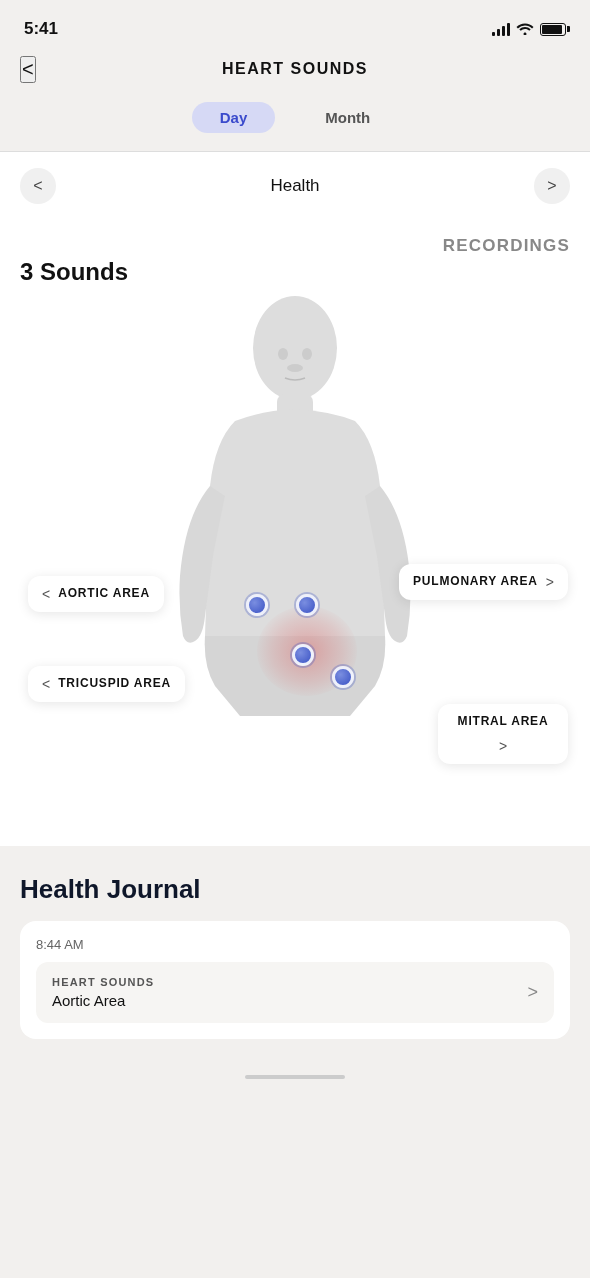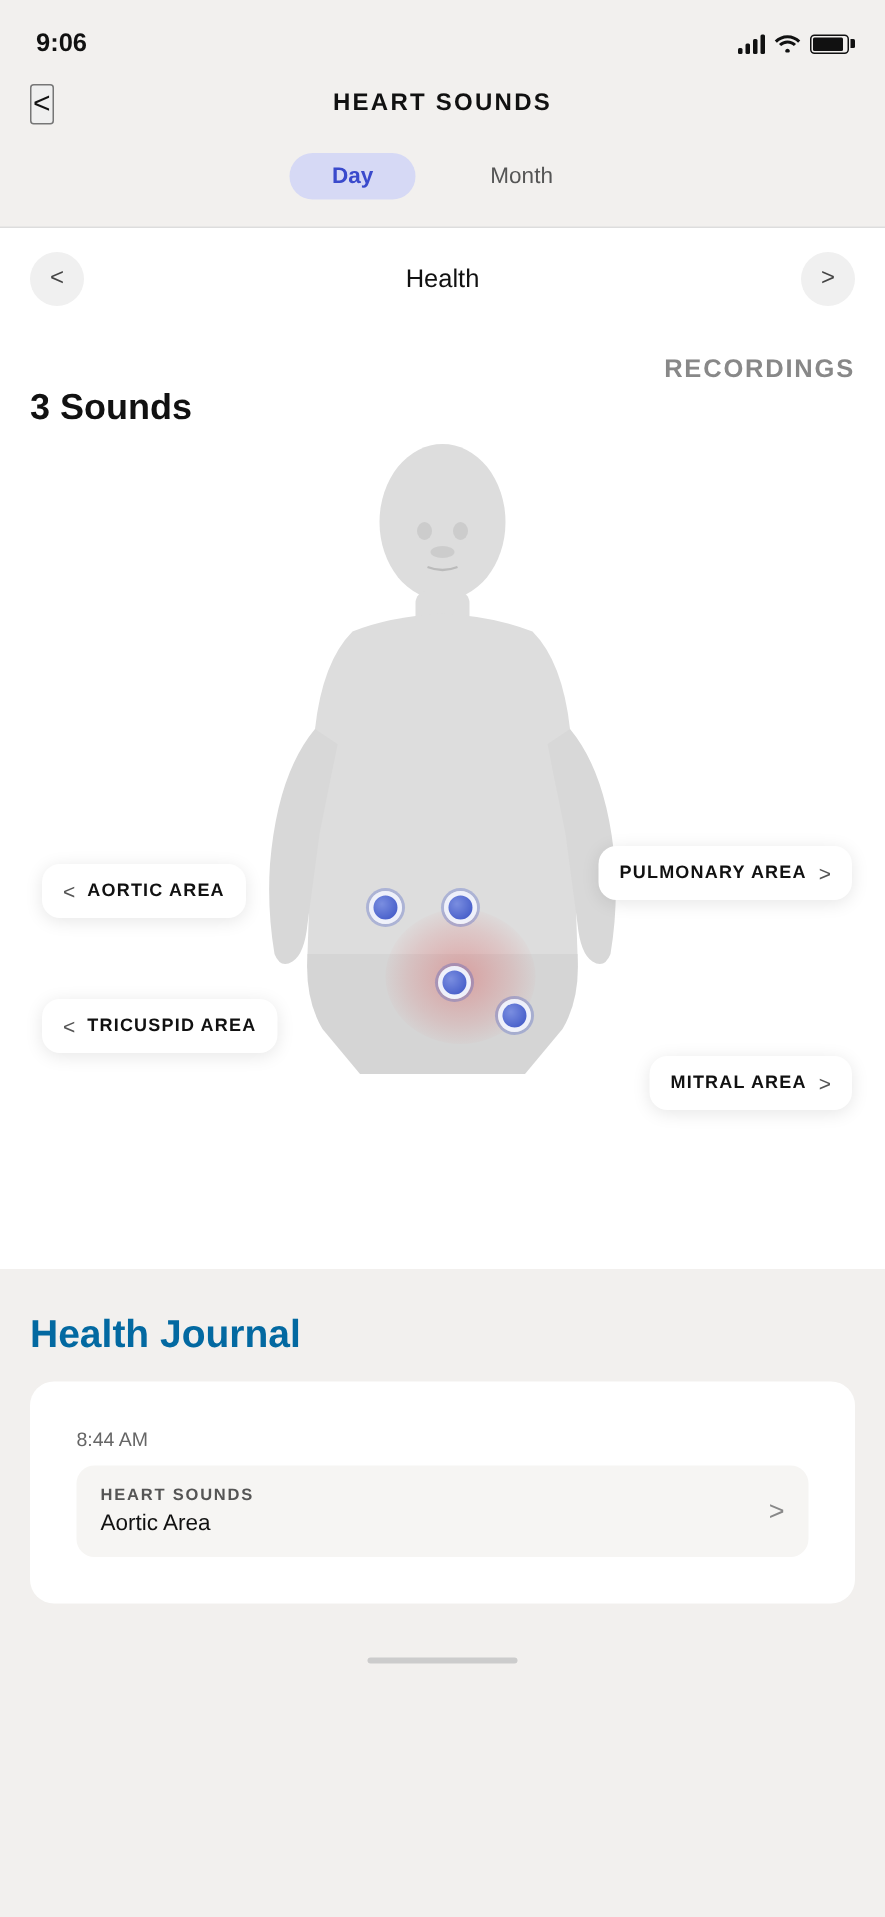--- a/index.html
+++ b/index.html
@@ -323,7 +323,7 @@
 <body>
 
 <div class="status-bar">
-  <span class="status-time">9:06</span>
+  <span class="status-time">5:41</span>
   <div class="status-icons">
     <div class="signal-bars">
       <span style="height:4px"></span>

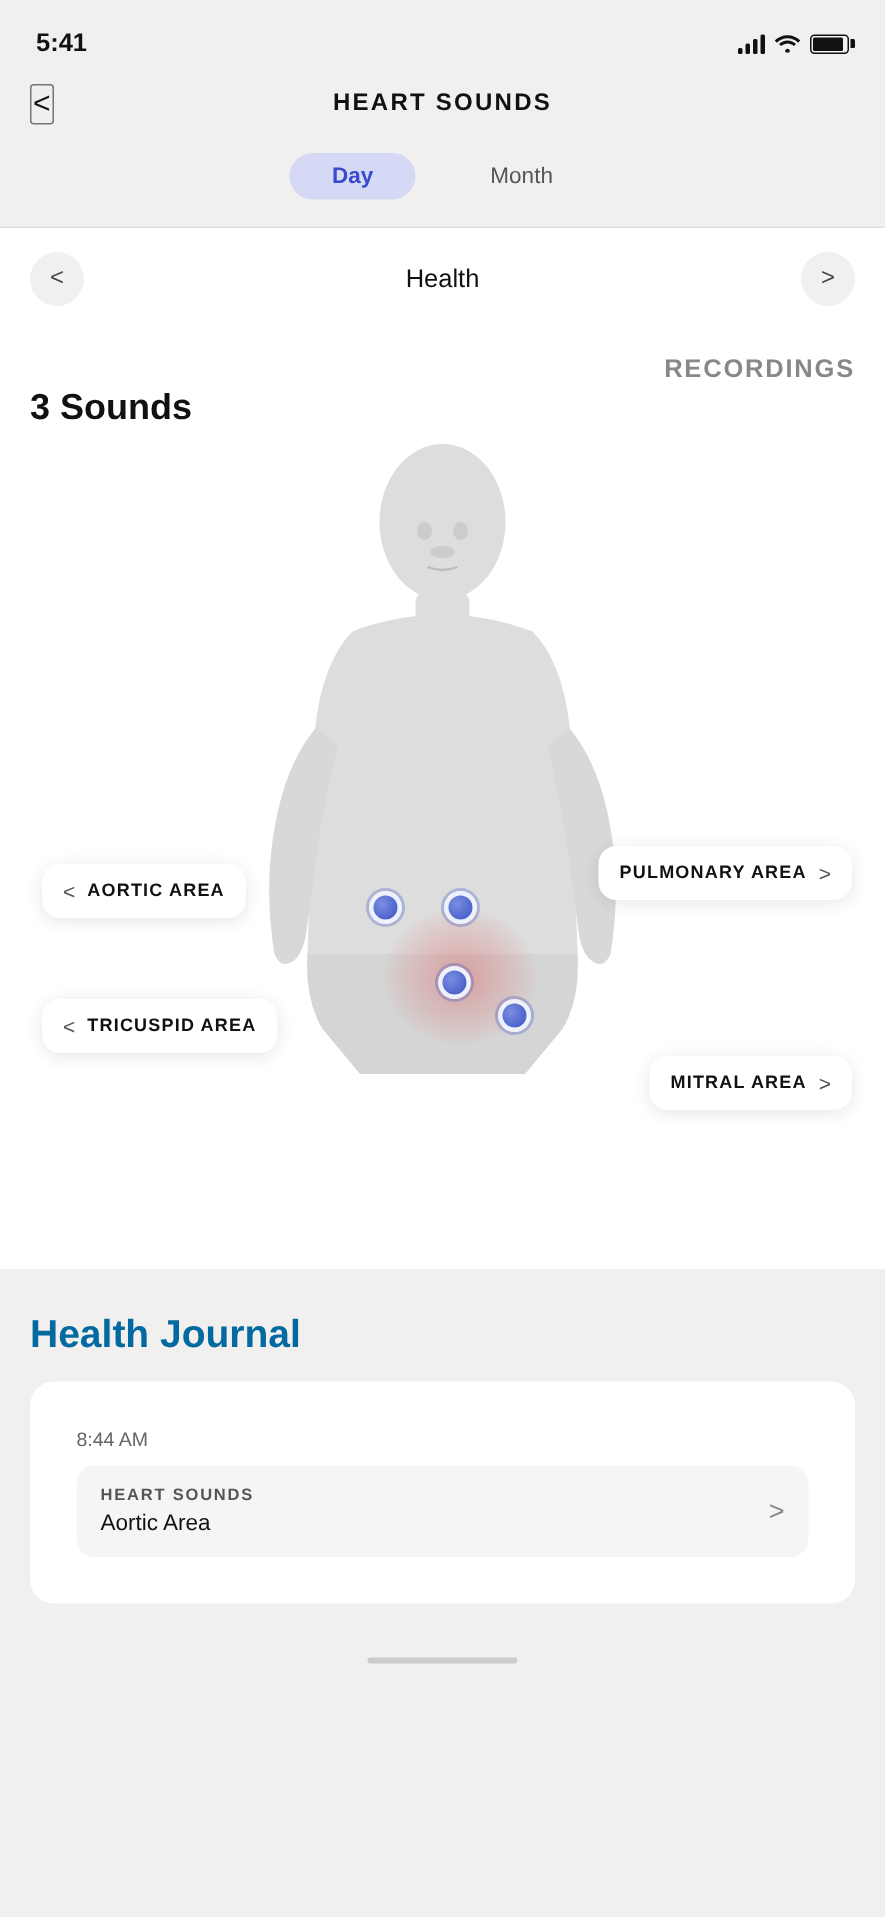--- a/index.html
+++ b/index.html
@@ -123,6 +123,7 @@
     .toggle-btn.inactive {
       background: transparent;
       color: #555;
+      font-weight: bold;
     }
 
     

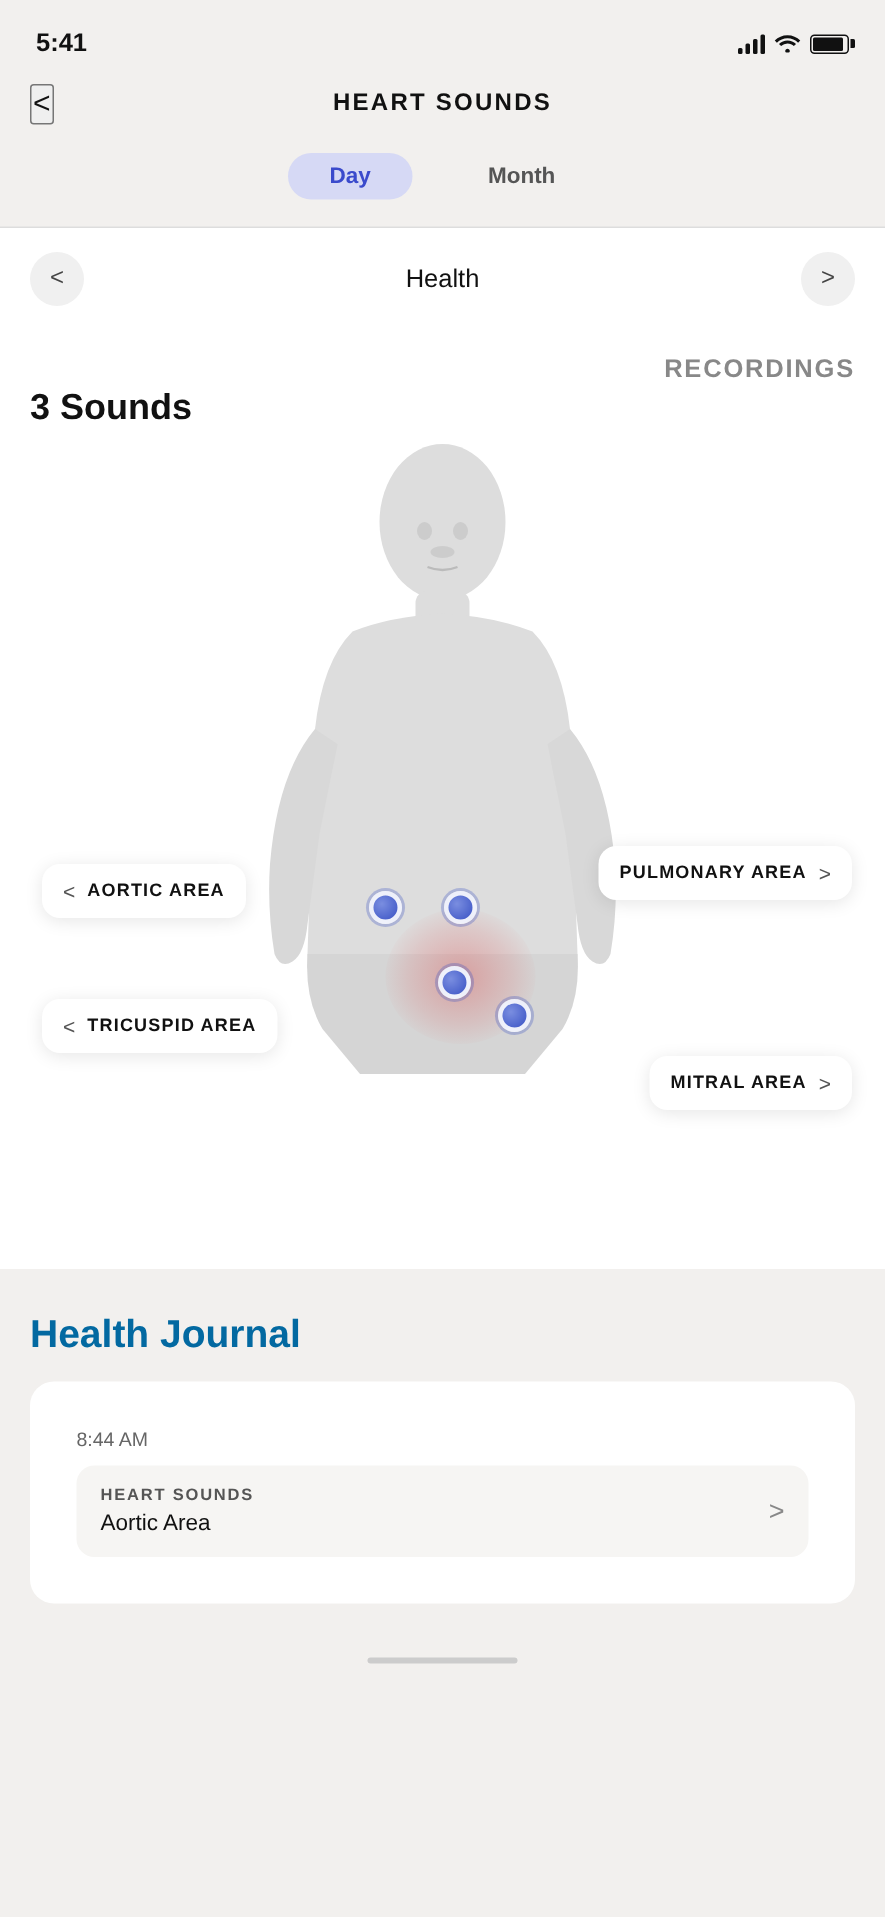--- a/index.html
+++ b/index.html
@@ -258,7 +258,7 @@
     .label-aortic-pos { left: 28px; top: 290px; }
     .label-pulmonary-pos { right: 22px; top: 278px; justify-content: center; }
     .label-tricuspid-pos { left: 28px; top: 380px; }
-    .label-mitral-pos { right: 22px; top: 418px; }
+    .label-mitral-pos { right: 22px; top: 418px; flex-direction: column; }
 
     
     .health-journal {

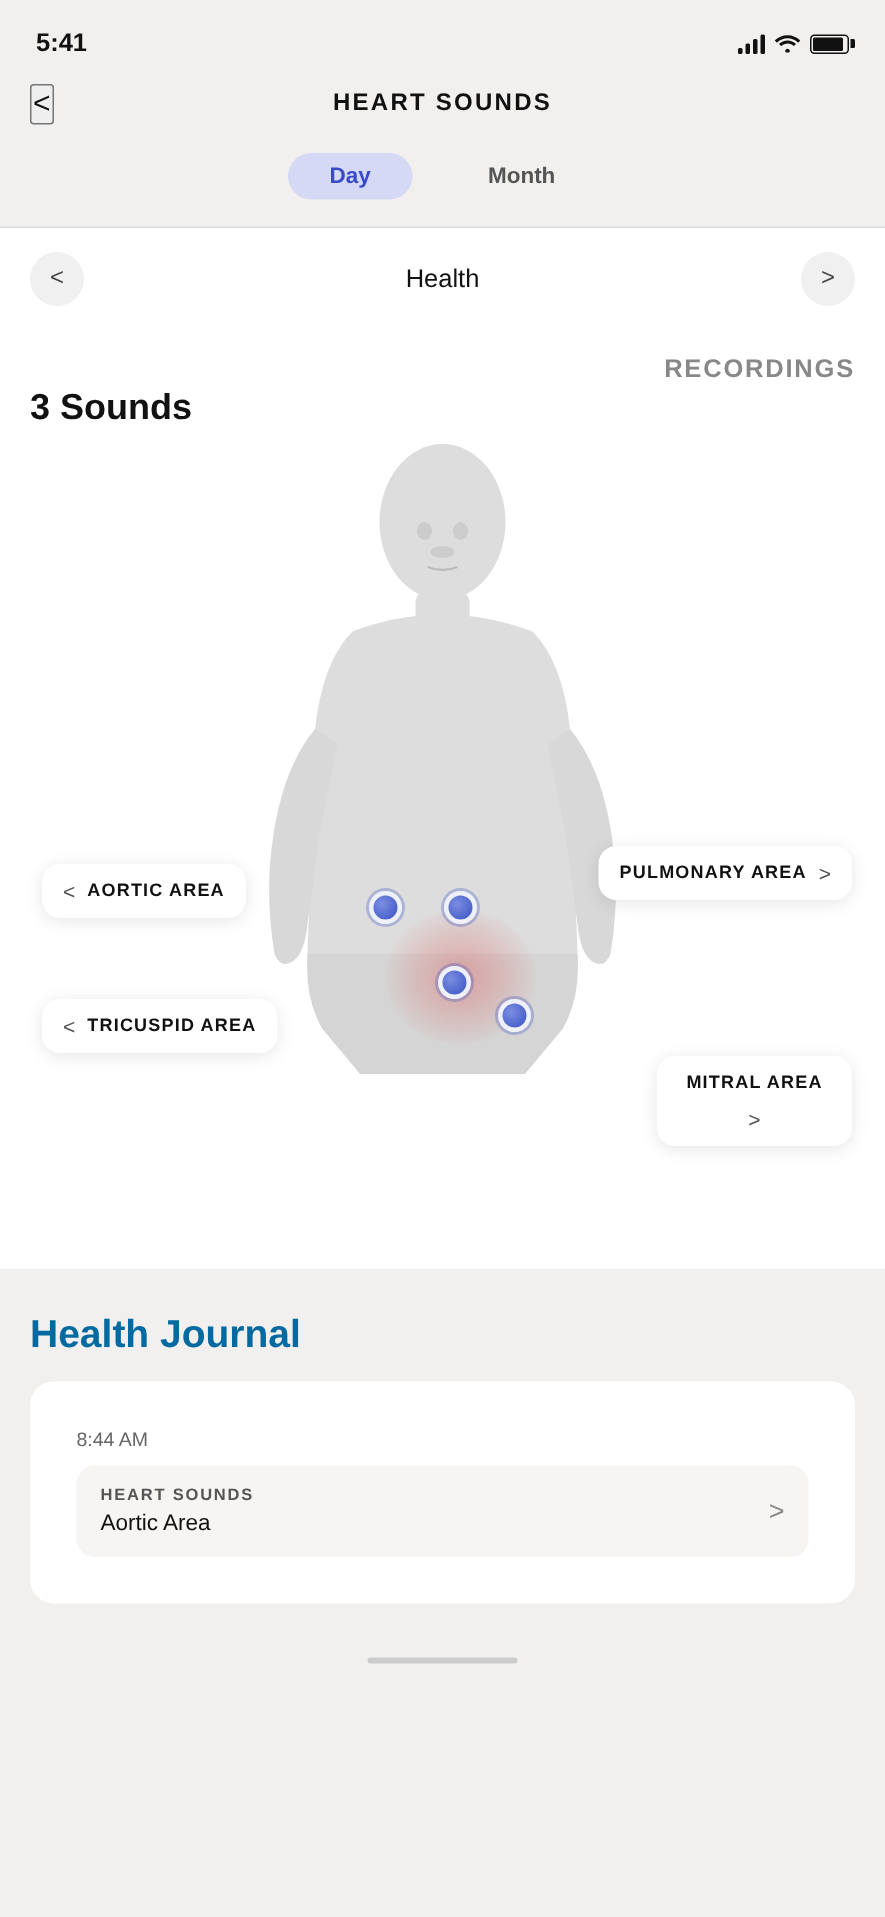--- a/index.html
+++ b/index.html
@@ -268,7 +268,7 @@
     .journal-title {
       font-size: 26px;
       font-weight: 700;
-      color: #0369a1;
+      color: #0f172a;
       margin-bottom: 16px;
     }
 

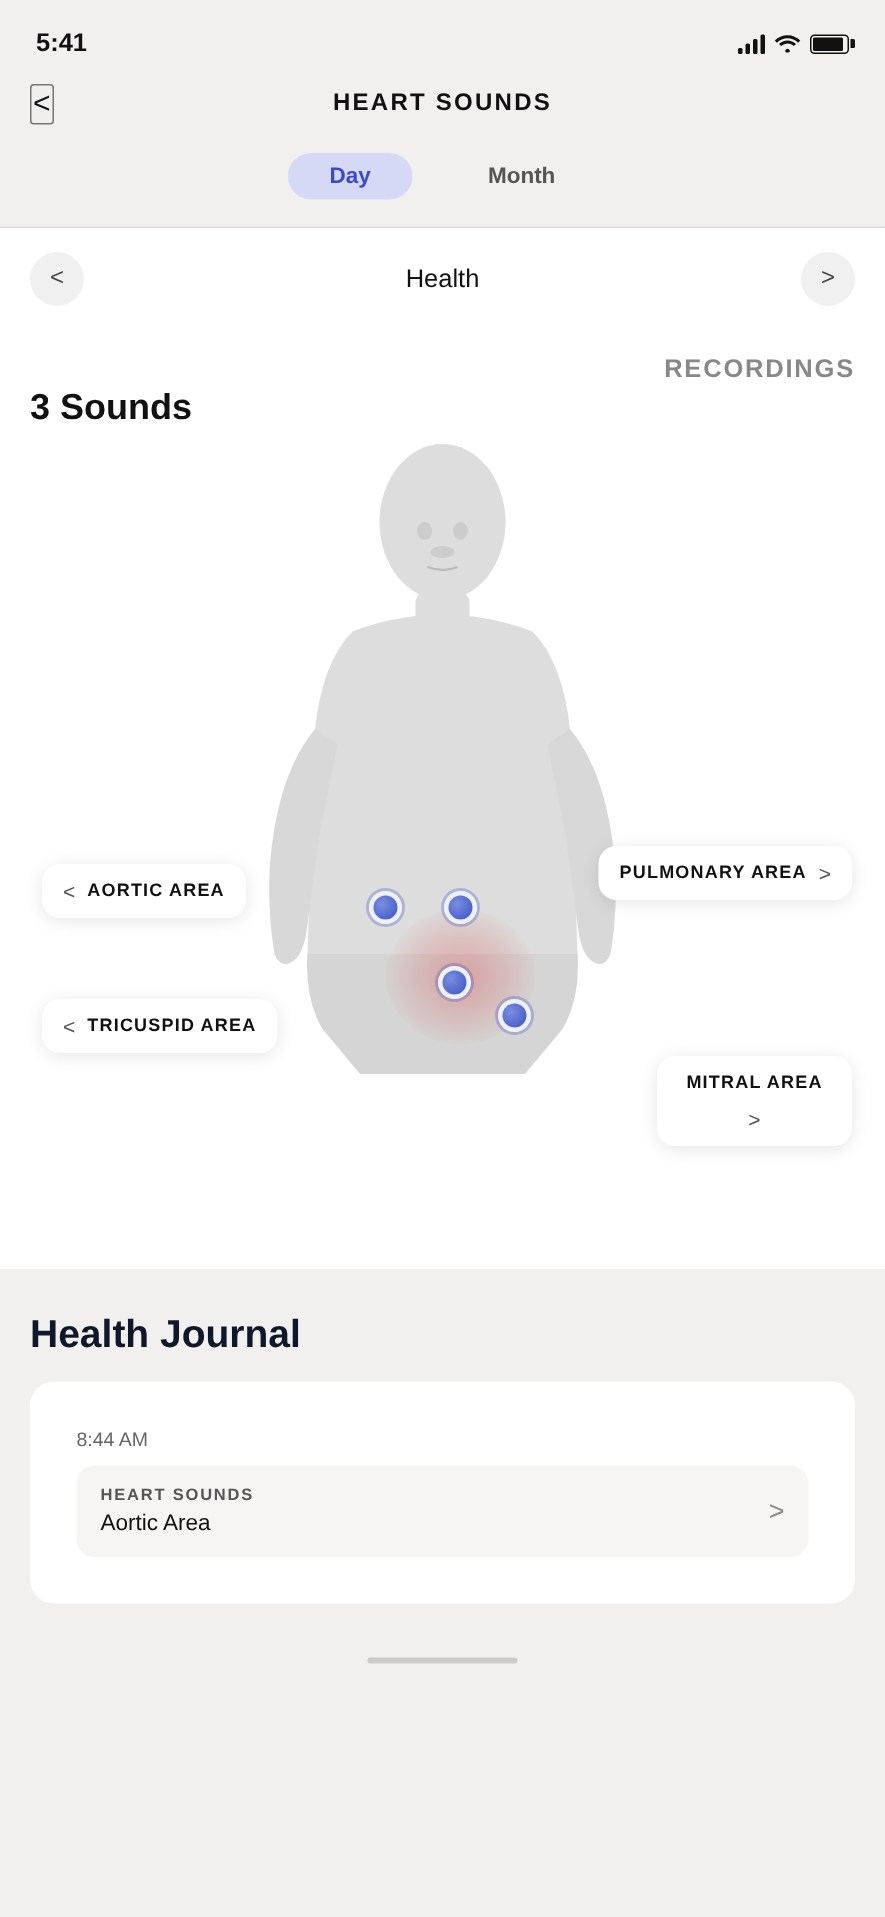--- a/index.html
+++ b/index.html
@@ -275,7 +275,7 @@
     .journal-card {
       background: #fff;
       border-radius: 16px;
-      padding: 31px;
+      padding: 16px;
     }
     .journal-time {
       font-size: 13px;

